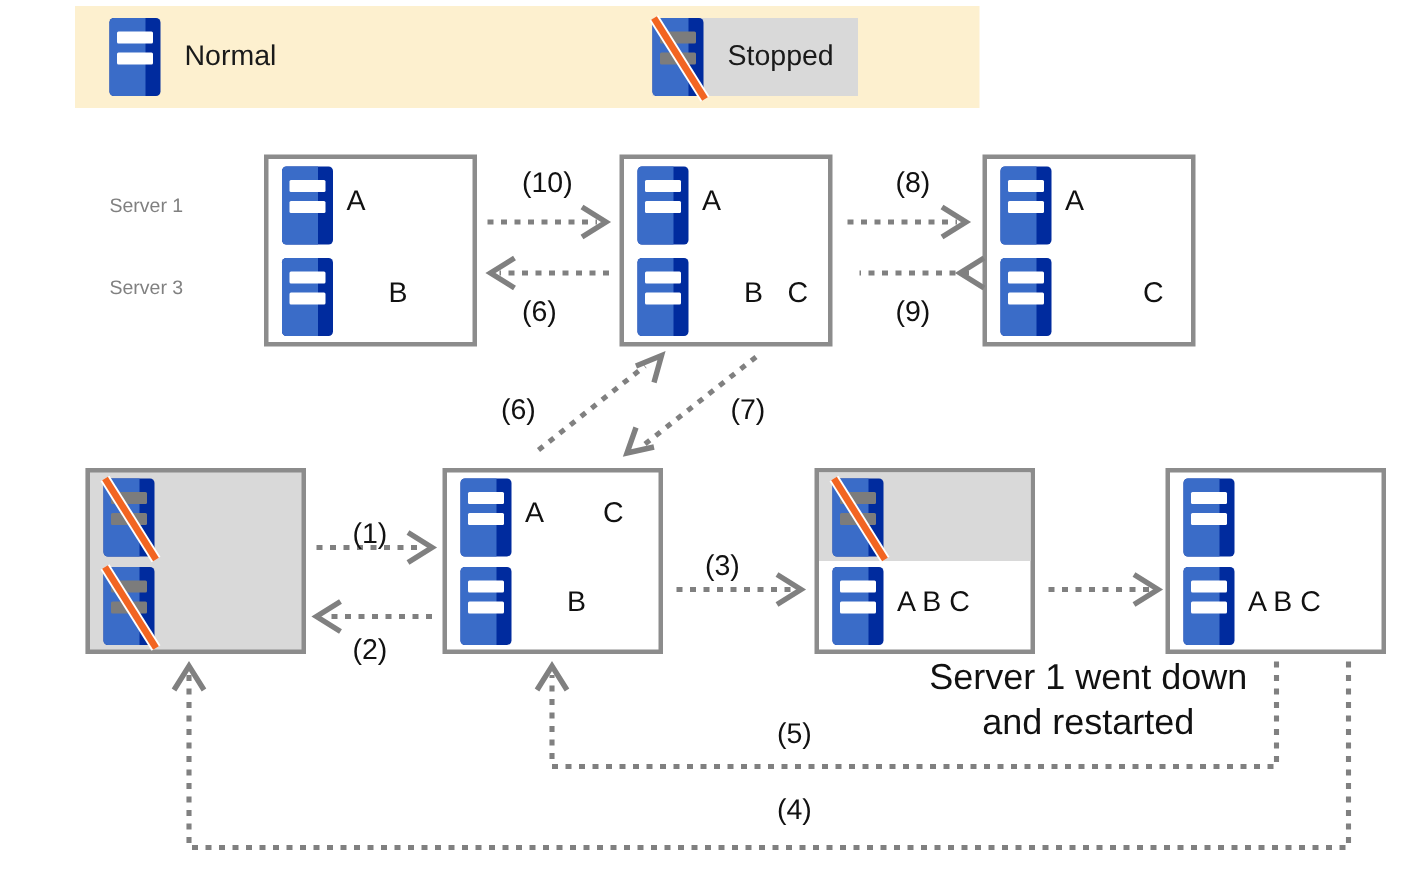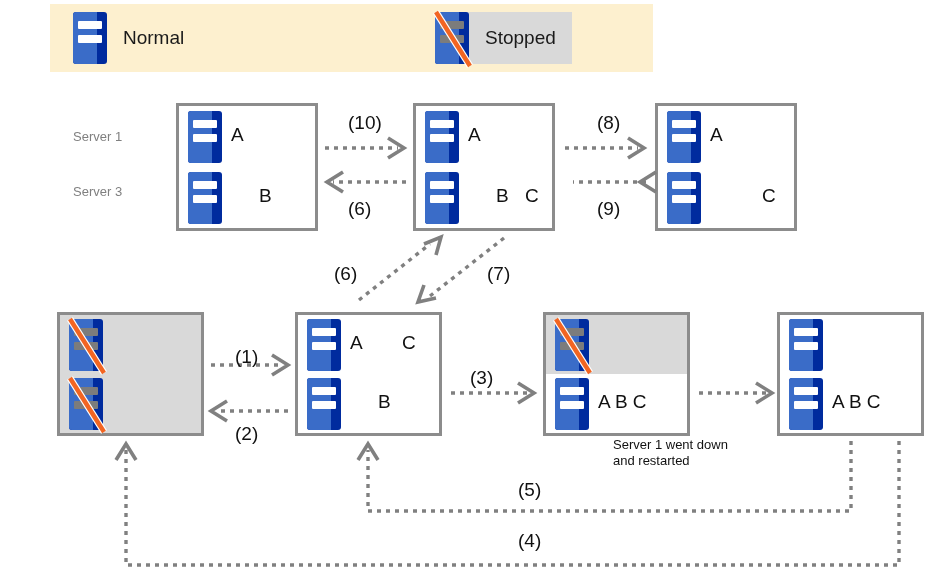--- a/index.html
+++ b/index.html
@@ -74,8 +74,8 @@
     position: absolute; font-size: 19px; color: #111111; white-space: nowrap;
   }
   .caption {
-    position: absolute; font-size: 13px; color: #111111;
-    line-height: 1.25; white-space: pre-line;
+    position: absolute; font-size: 24px; color: #111111;
+    text-align: center; line-height: 1.25; white-space: pre-line;
   }
 
   svg.flow { position: absolute; left: 0; top: 0; width: 948px; height: 588px;

